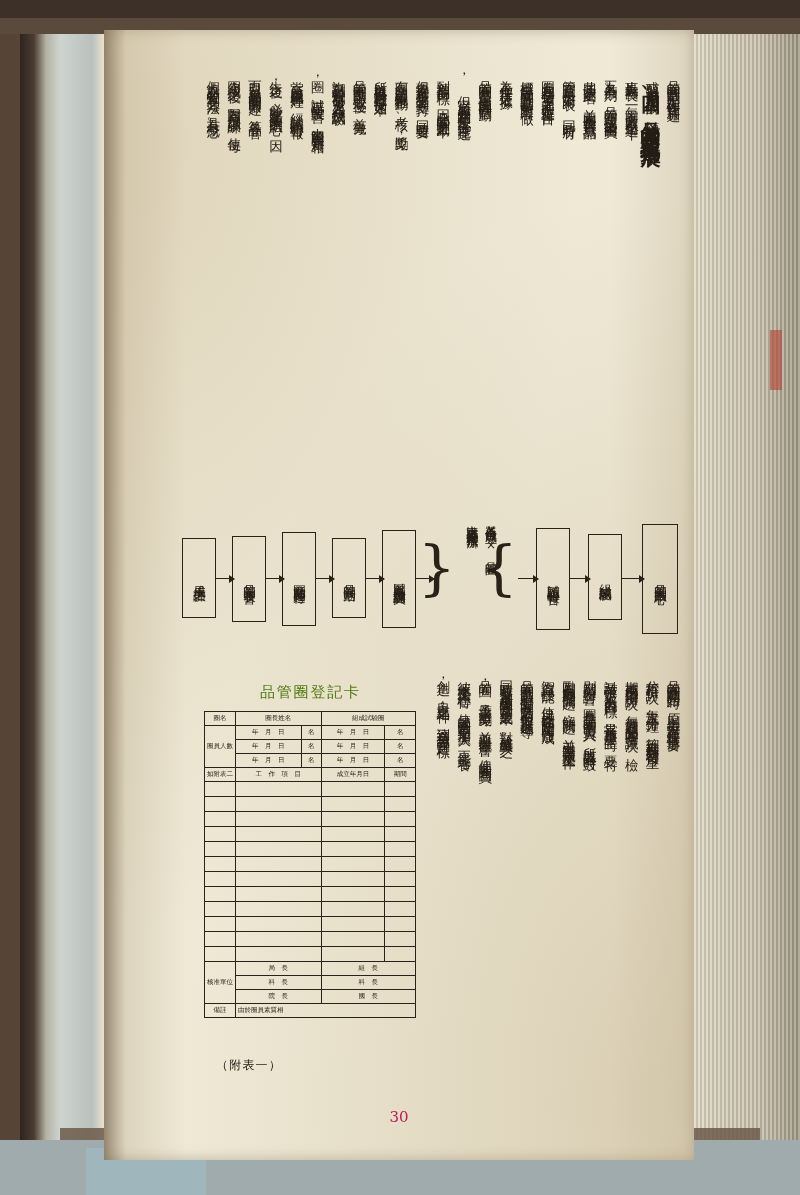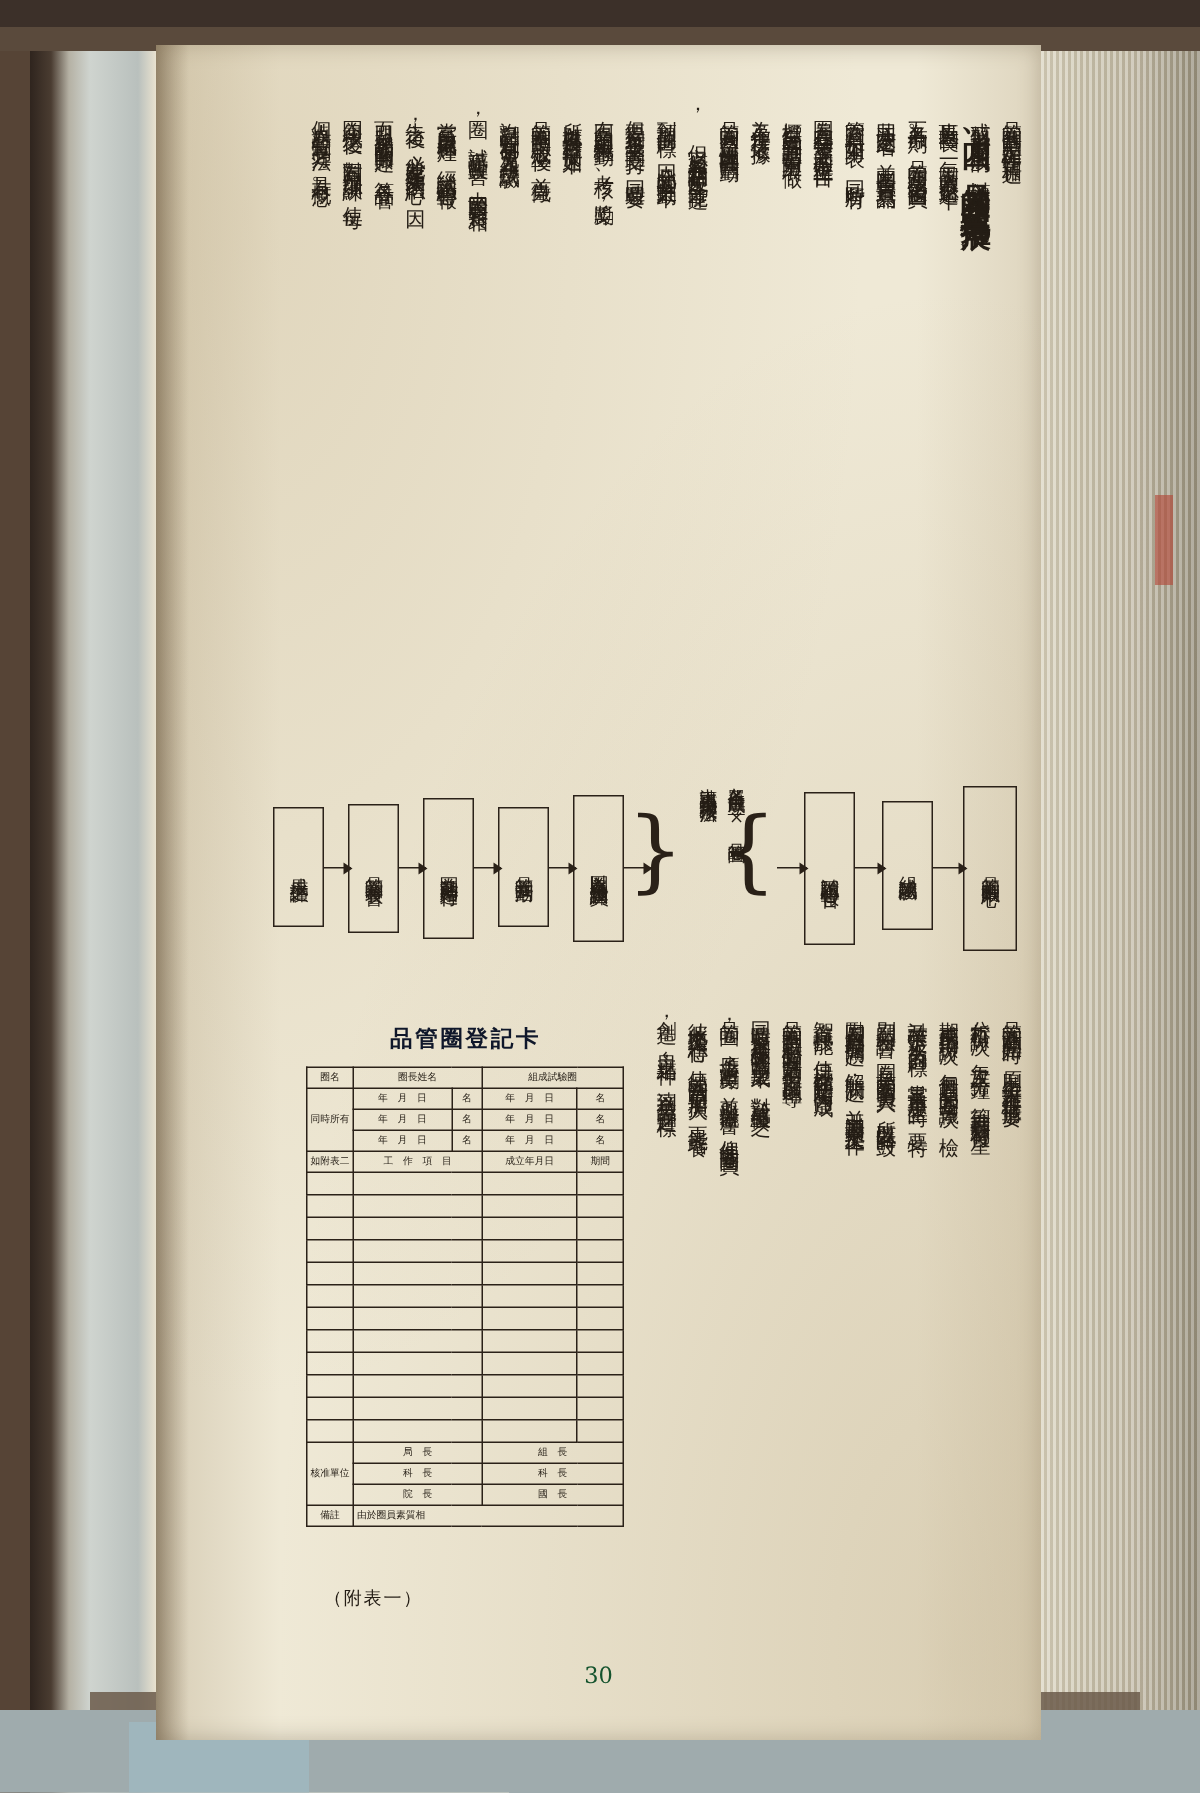--- a/index.html
+++ b/index.html
@@ -79,7 +79,7 @@
   .card-title{
     position:absolute;left:60px;top:-2px;
     font-family:"DejaVu Serif","Liberation Serif",serif;
-    font-size:15px;font-weight:bold;color:#0f172a;letter-spacing:.12em;
+    font-size:15px;font-weight:normal;color:#4d7c0f;letter-spacing:.12em;
   }
   table.reg{position:absolute;left:4px;top:26px;border-collapse:collapse;width:212px;}
   table.reg td{

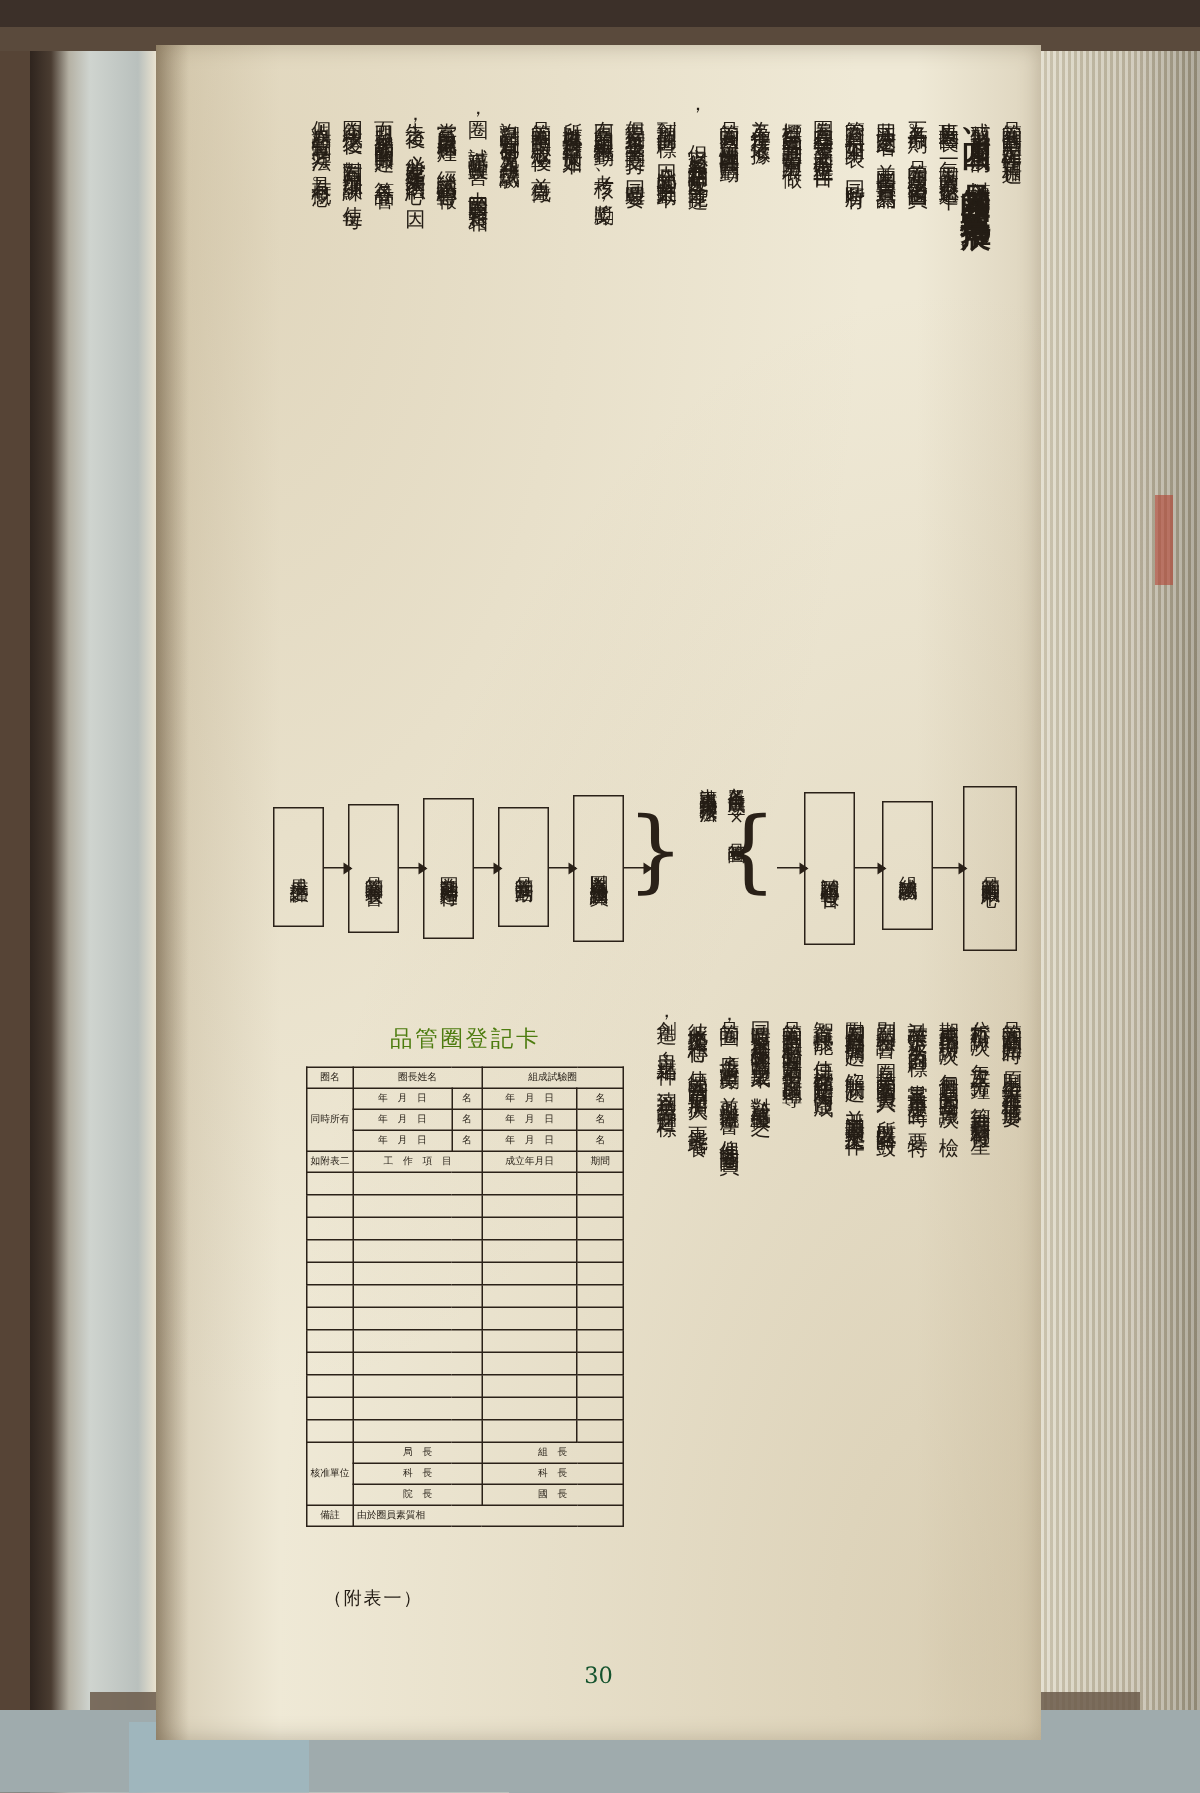--- a/index.html
+++ b/index.html
@@ -220,7 +220,7 @@
           <td colspan="2">組成試驗圈</td>
         </tr>
         <tr>
-          <td class="lbl" rowspan="3">同時所有</td>
+          <td class="lbl" rowspan="3">圈員人數</td>
           <td>年　月　日</td>
           <td>名</td>
           <td>年　月　日</td>

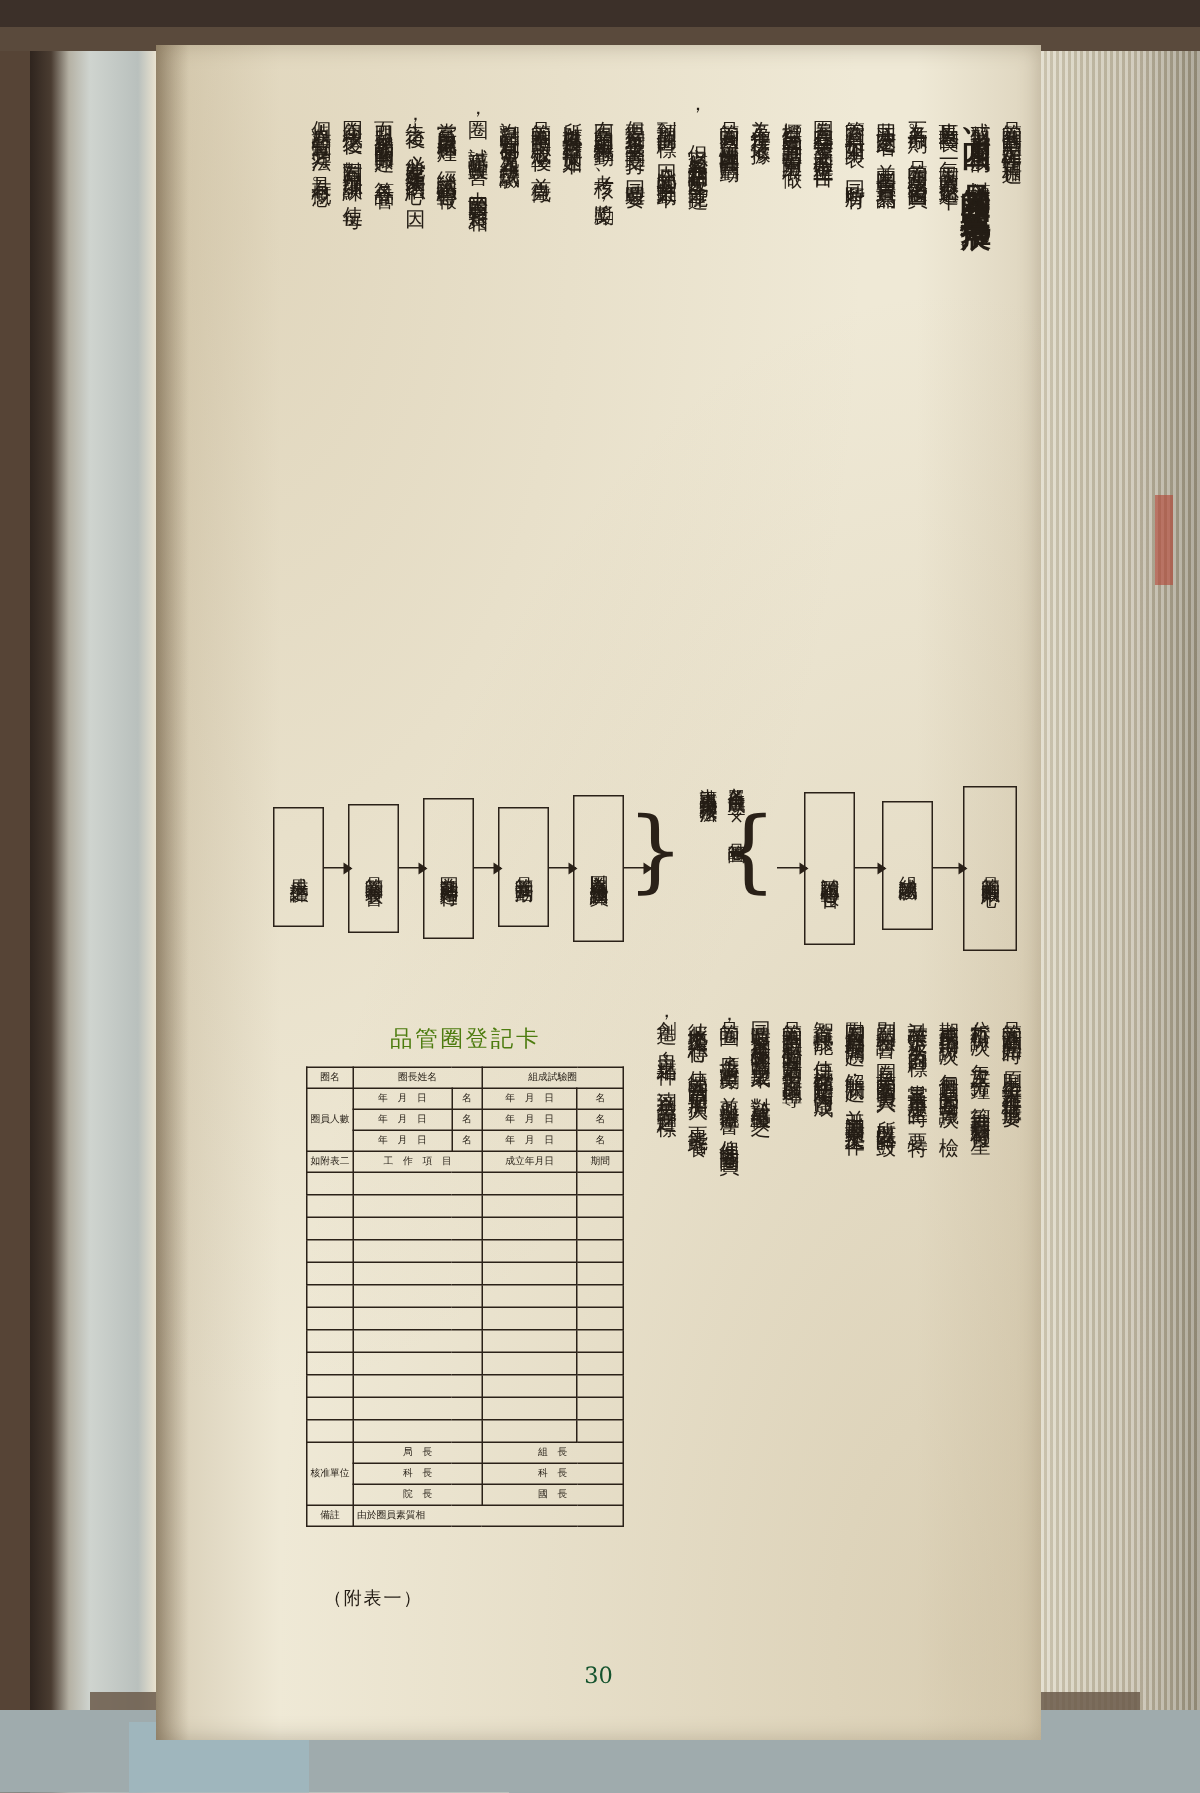--- a/index.html
+++ b/index.html
@@ -91,7 +91,7 @@
   .fig-cap{position:absolute;left:16px;top:372px;font-size:12px;color:#241d15;
      font-family:"DejaVu Serif","Liberation Serif",serif;letter-spacing:.1em;}
   .pageno{position:absolute;left:0;right:0;top:1078px;text-align:center;
-     font-size:15px;color:#14532d;font-family:"DejaVu Serif","Liberation Serif",serif;}
+     font-size:15px;color:#be185d;font-family:"DejaVu Serif","Liberation Serif",serif;}
 </style>
 </head>
 <body>

